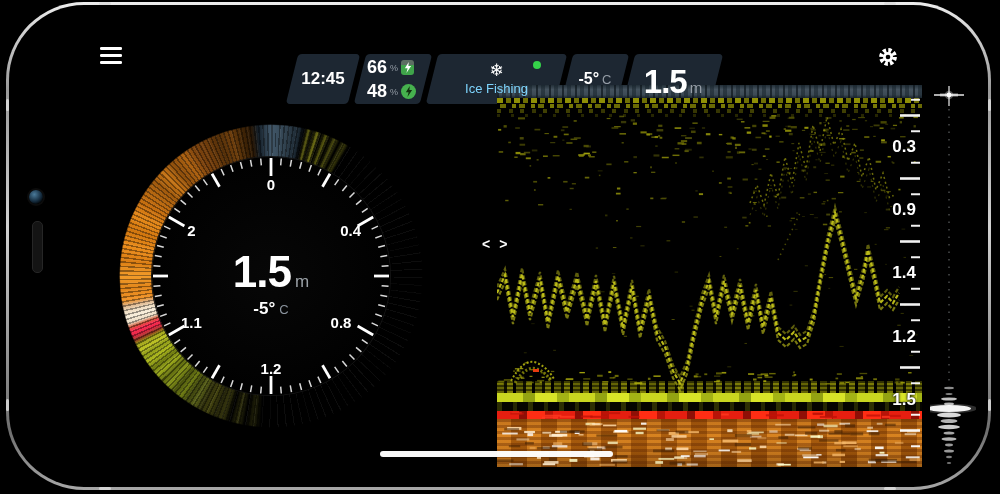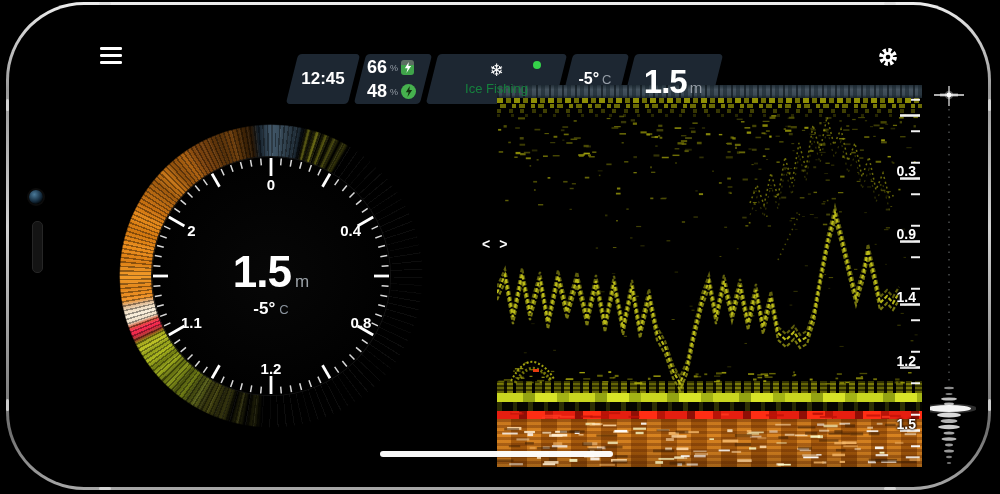--- a/index.html
+++ b/index.html
@@ -41,7 +41,7 @@
   .seg-mode{width:129px;cursor:pointer;}
   .seg-mode .cnt{display:flex;flex-direction:column;align-items:center;justify-content:center;gap:1px;}
   .flake{font-size:17px;line-height:18px;color:#fff;}
-  .mode-label{font-size:13px;color:#15803d;}
+  .mode-label{font-size:13px;color:#7dd3fc;}
   .mode-dot{position:absolute;right:20px;top:7px;width:8px;height:8px;border-radius:50%;z-index:2;}
   .seg-temp{width:56px;}
   .seg-temp .cnt{display:flex;align-items:center;justify-content:center;gap:3px;}

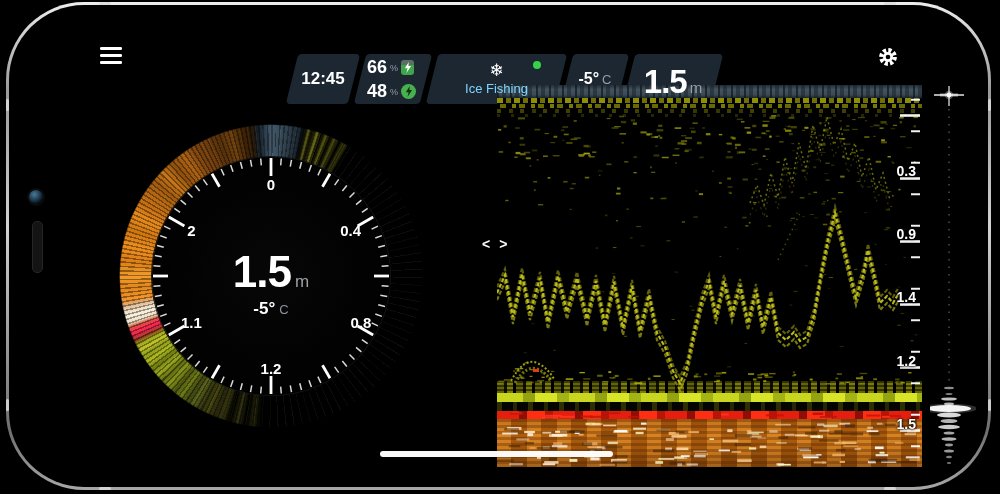--- a/index.html
+++ b/index.html
@@ -128,7 +128,7 @@
   #sonar-art{position:absolute;left:0;top:0;}
   #ruler-svg{position:absolute;left:0;top:0;z-index:4;}
   .ruler-label{position:absolute;right:6px;transform:translateY(-50%);z-index:4;color:#fff;
-    font-size:14px;font-weight:bold;text-shadow:0 0 3px #000,0 0 2px #000;margin-top:24px;}
+    font-size:17px;font-weight:bold;text-shadow:0 0 3px #000,0 0 2px #000;}
 
   .ascope{position:absolute;left:930px;top:85px;width:46px;height:385px;}
   .homebar{position:absolute;left:380px;top:451px;width:233px;height:6px;border-radius:3px;background:#fff;opacity:.97;cursor:pointer;}

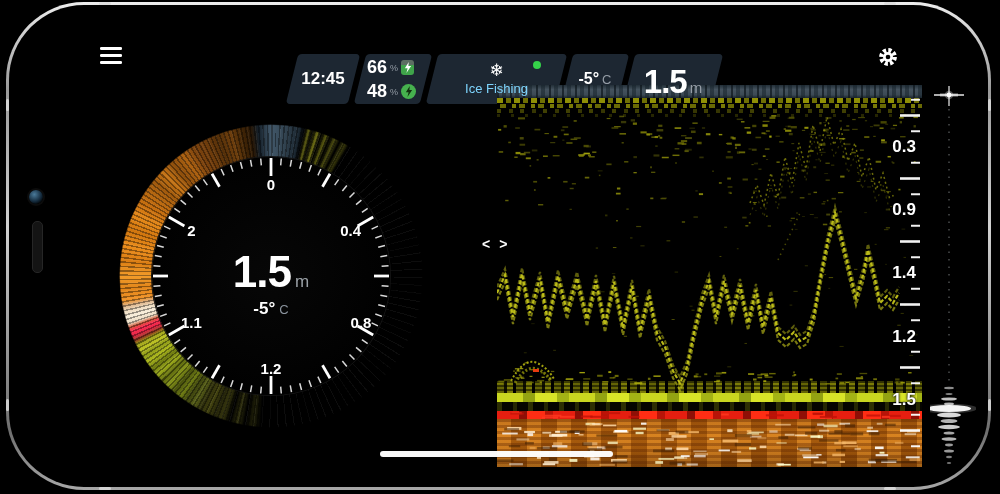--- a/index.html
+++ b/index.html
@@ -293,7 +293,7 @@
     <div id="dial-labels">
         <div class="dial-label" style="left: 160px; top: 68px;">0</div>
         <div class="dial-label" style="left: 239.674px; top: 114px;">0.4</div>
-        <div class="dial-label" style="left: 250px; top: 206px;">0.8</div>
+        <div class="dial-label" style="left: 230px; top: 206px;">0.8</div>
         <div class="dial-label" style="left: 160px; top: 252px;">1.2</div>
         <div class="dial-label" style="left: 80.3257px; top: 206px;">1.1</div>
         <div class="dial-label" style="left: 80.3257px; top: 114px;">2</div>

